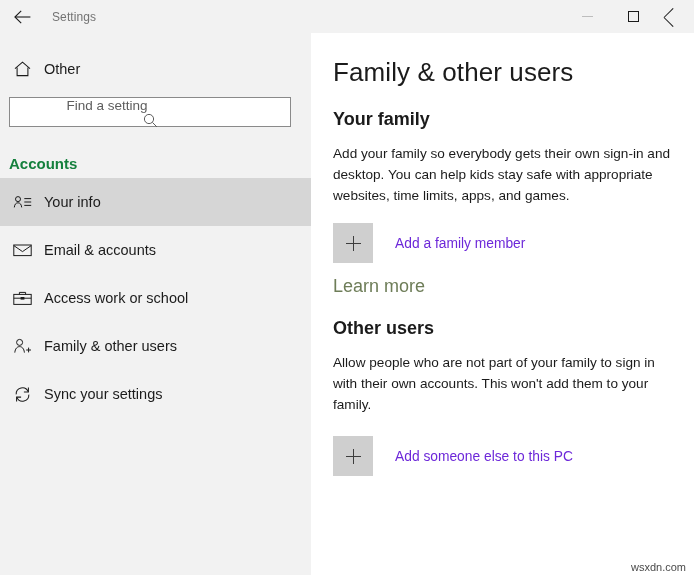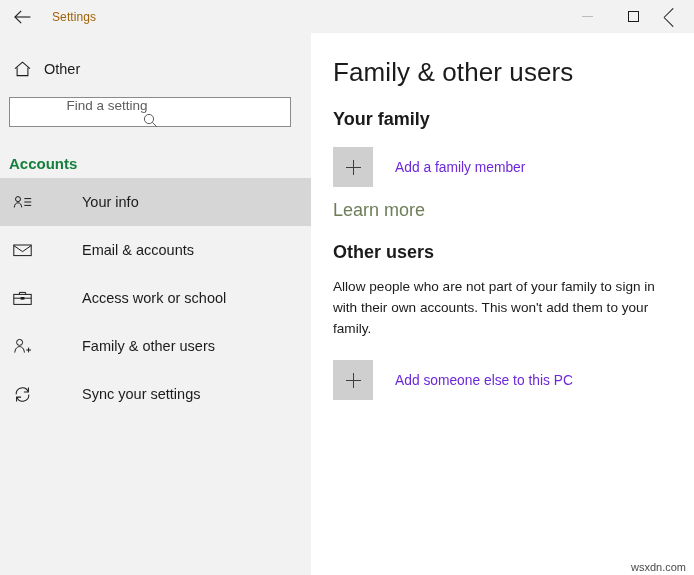--- a/index.html
+++ b/index.html
@@ -49,7 +49,7 @@
   .back-btn svg { display:block; }
   .title-text {
     font-size: 12px;
-    color: #a16207;
+    color: #737373;
     letter-spacing: 0.1px;
     margin-left: 8px;
     white-space: nowrap;

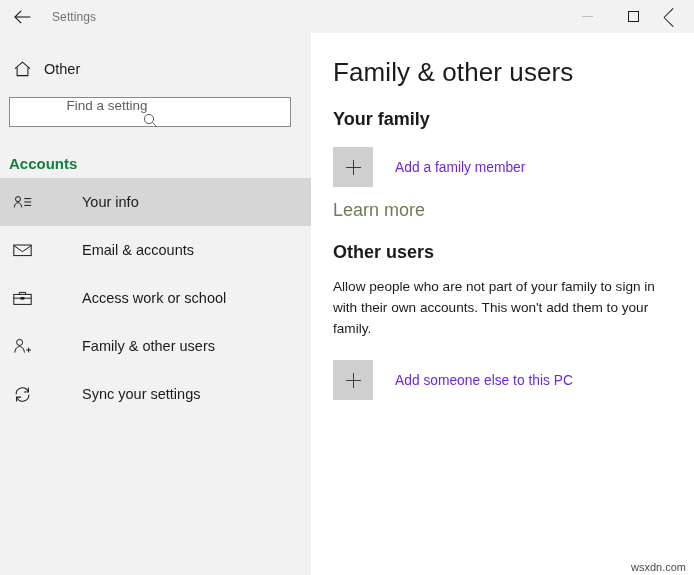--- a/index.html
+++ b/index.html
@@ -395,6 +395,7 @@
     <h1 class="page-title">Family &amp; other users</h1>
 
     <h2 class="group-title">Your family</h2>
+    <p class="body-text">Add your family so everybody gets their own sign-in and desktop. You can help kids stay safe with appropriate websites, time limits, apps, and games.</p>
 
     <div class="add-row">
       <span class="plus-box">

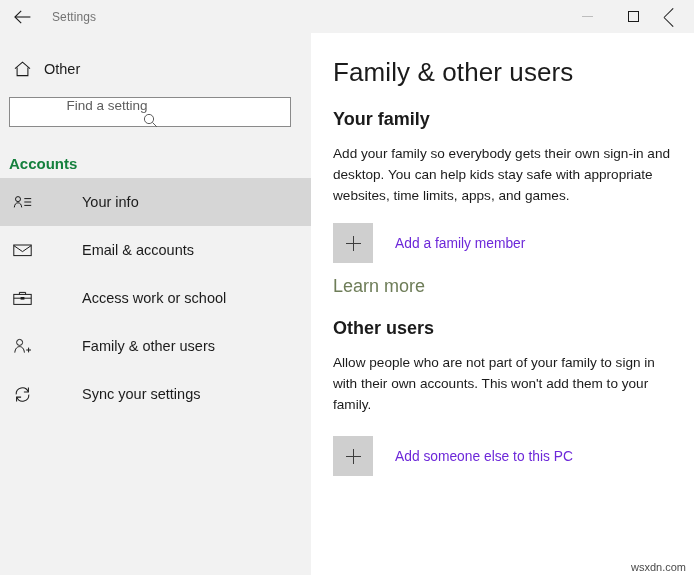--- a/index.html
+++ b/index.html
@@ -173,7 +173,6 @@
     padding-left: 9px;
     cursor: pointer;
     box-sizing: border-box;
-    gap: 38px;
   }
   .nav-item.selected { background: #d6d6d6; }
   .nav-item .ico {

